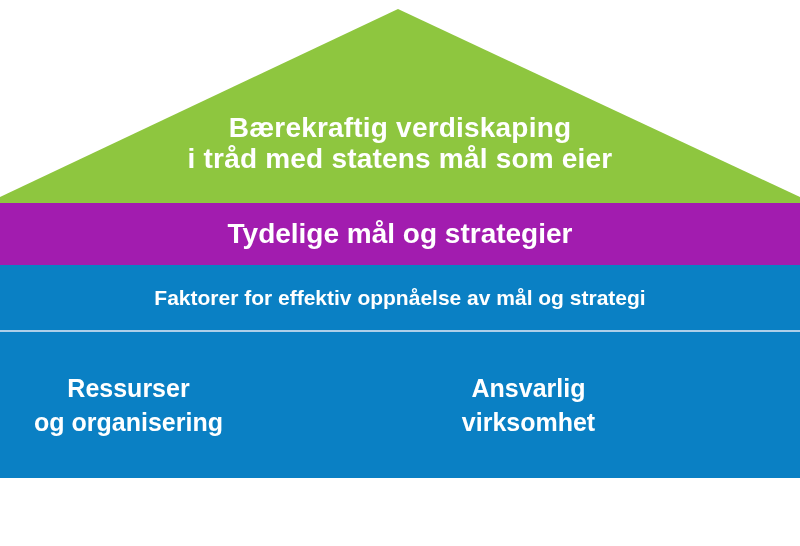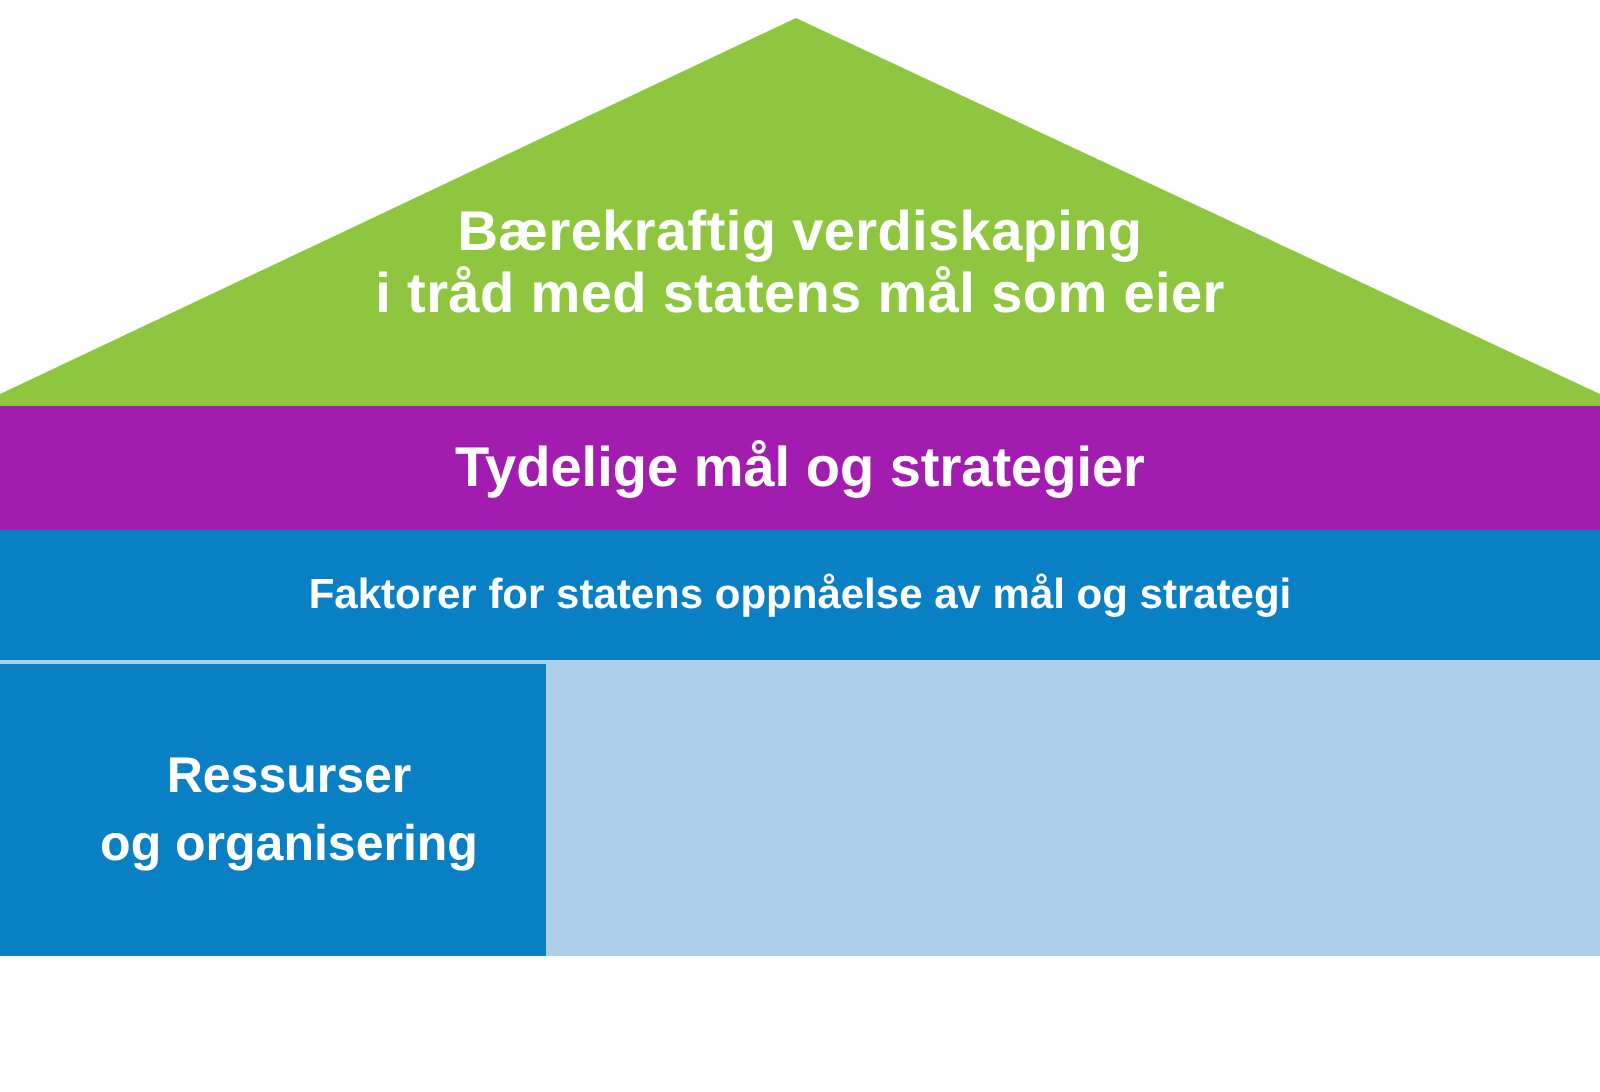--- a/index.html
+++ b/index.html
@@ -30,7 +30,7 @@
   }
   .roof-text {
     position: absolute;
-    left: 0; top: 100px;
+    left: 0; top: 112px;
     width: 800px;
     text-align: center;
     font-size: 28px;

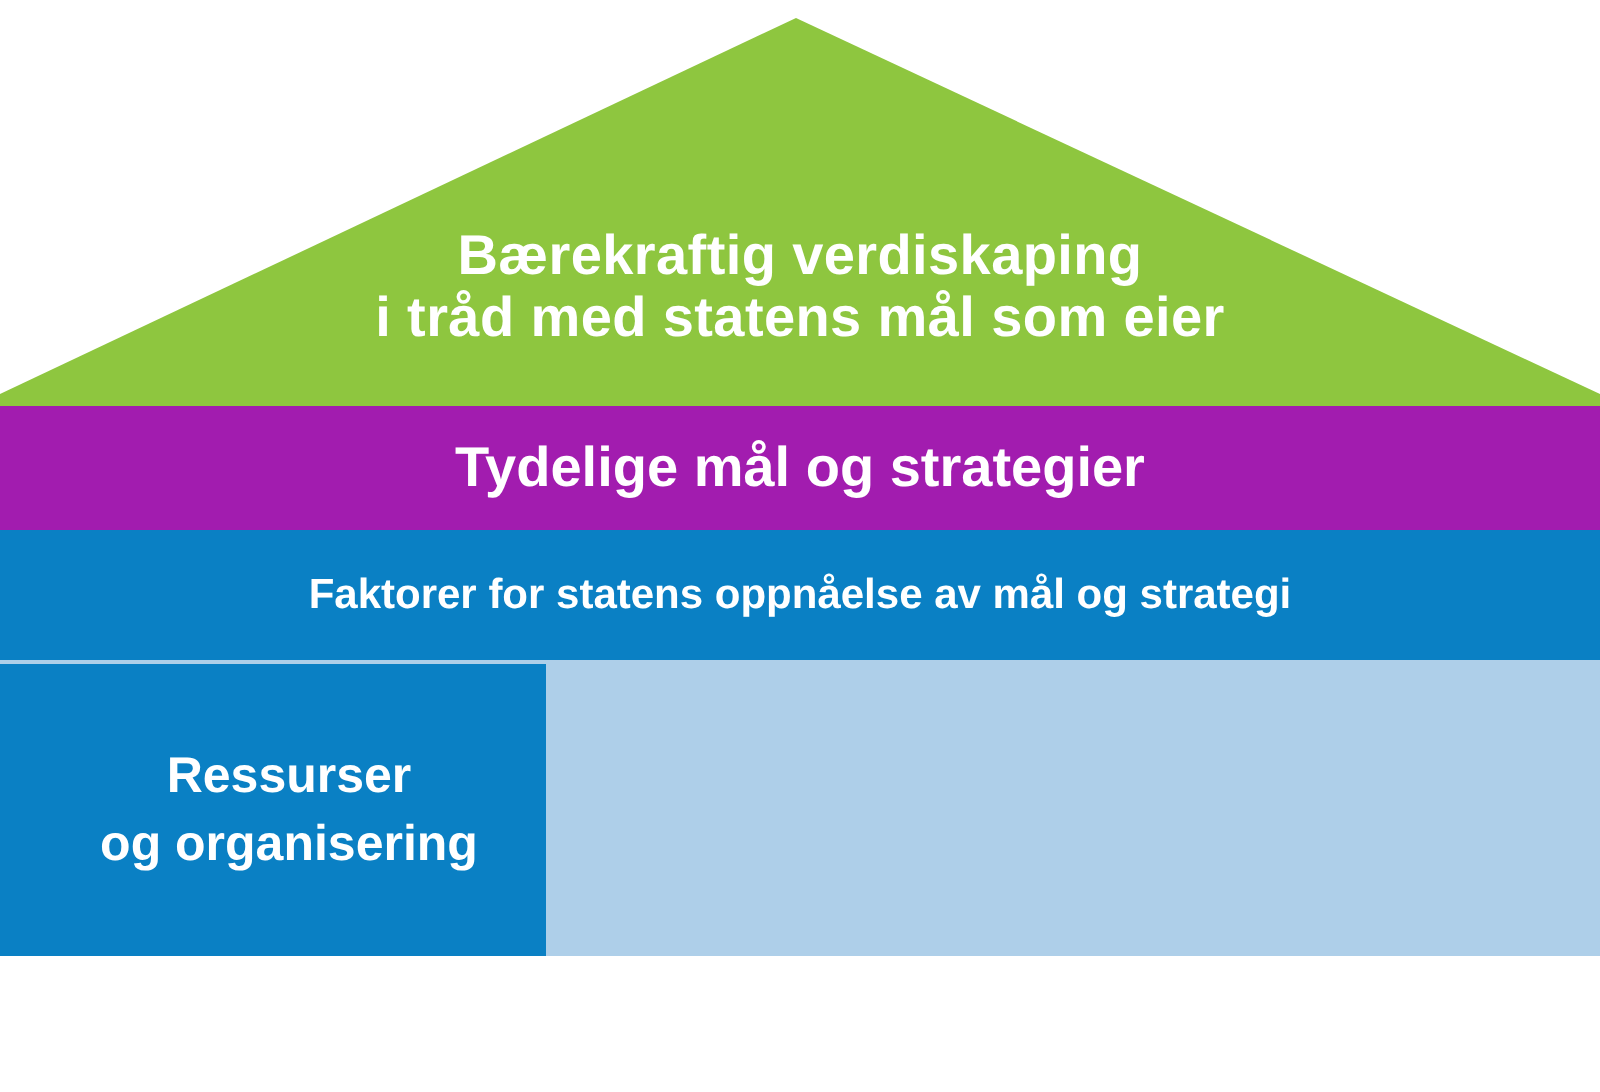--- a/index.html
+++ b/index.html
@@ -101,7 +101,7 @@
   </div>
 
   <div class="band band-factors">
-    <span>Faktorer for statens oppnåelse av mål og strategi</span>
+    <span>Faktorer for effektiv oppnåelse av mål og strategi</span>
   </div>
 
   <div class="columns-row">

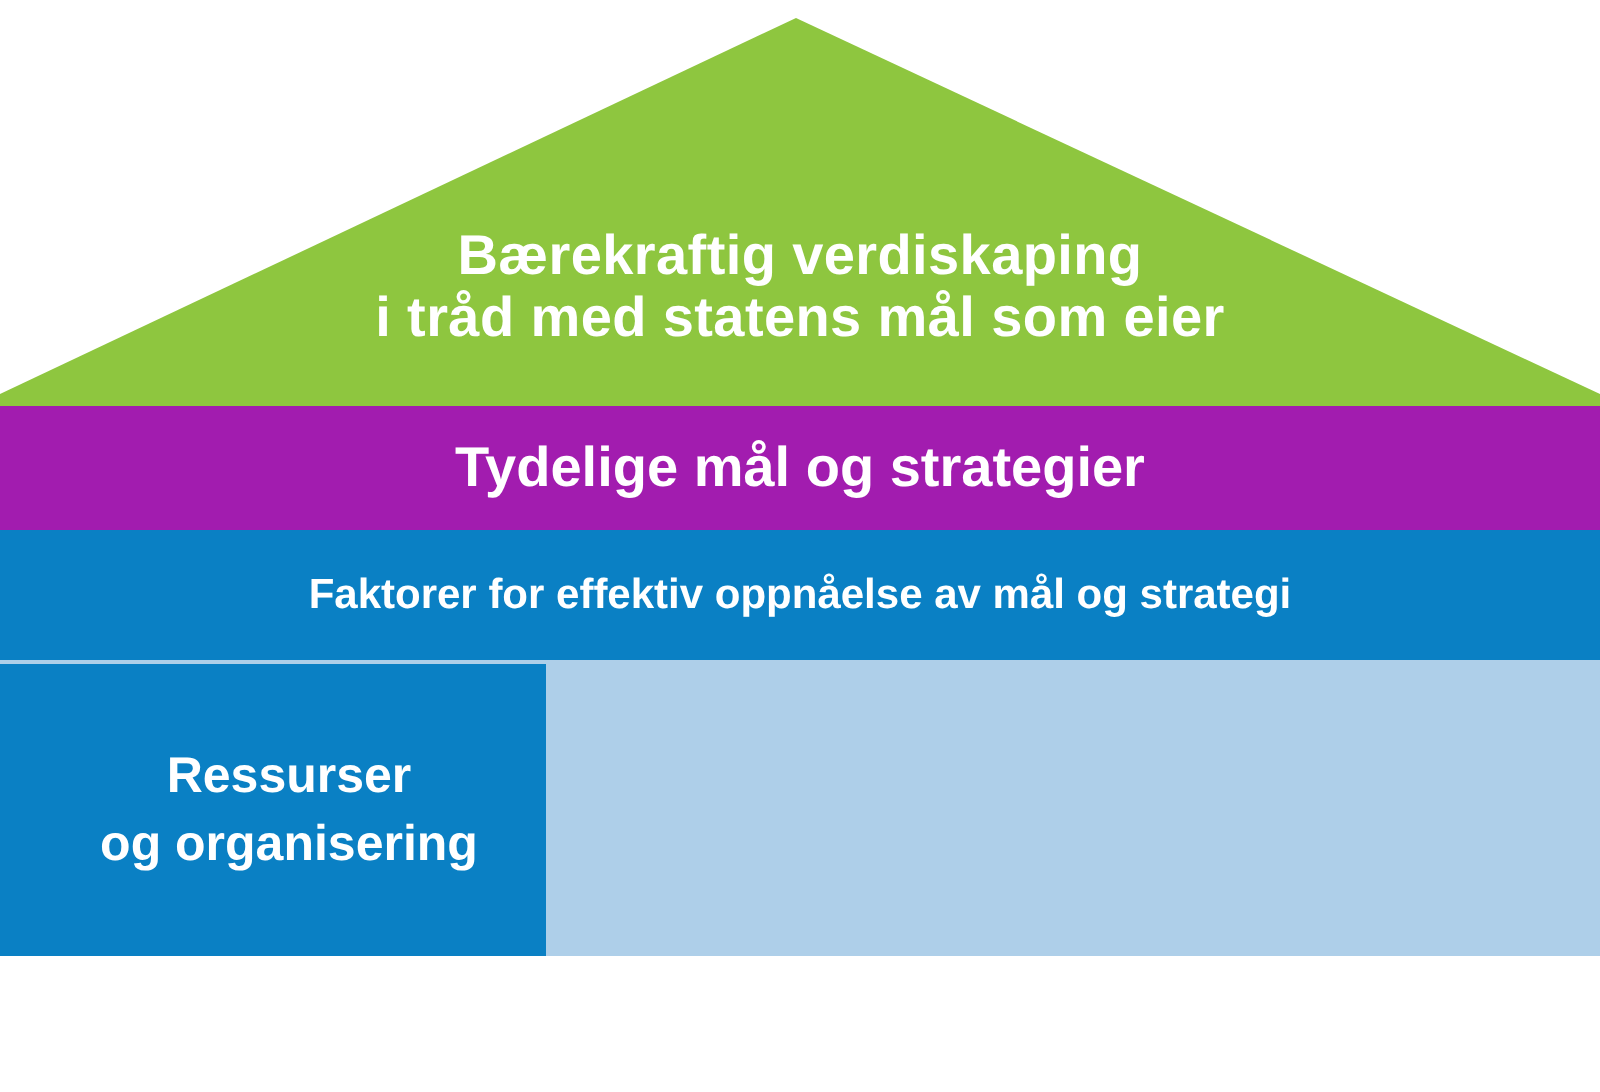--- a/index.html
+++ b/index.html
@@ -83,7 +83,7 @@
     font-size: 25px;
     line-height: 34px;
   }
-  .col-1 { width: 257px; padding-left: 16px; }
+  .col-1 { width: 257px; }
   .col-2 { width: 232px; margin-left: 3px; margin-right: 3px; }
   .col-3 { width: 281px; flex: 1; }
 </style>

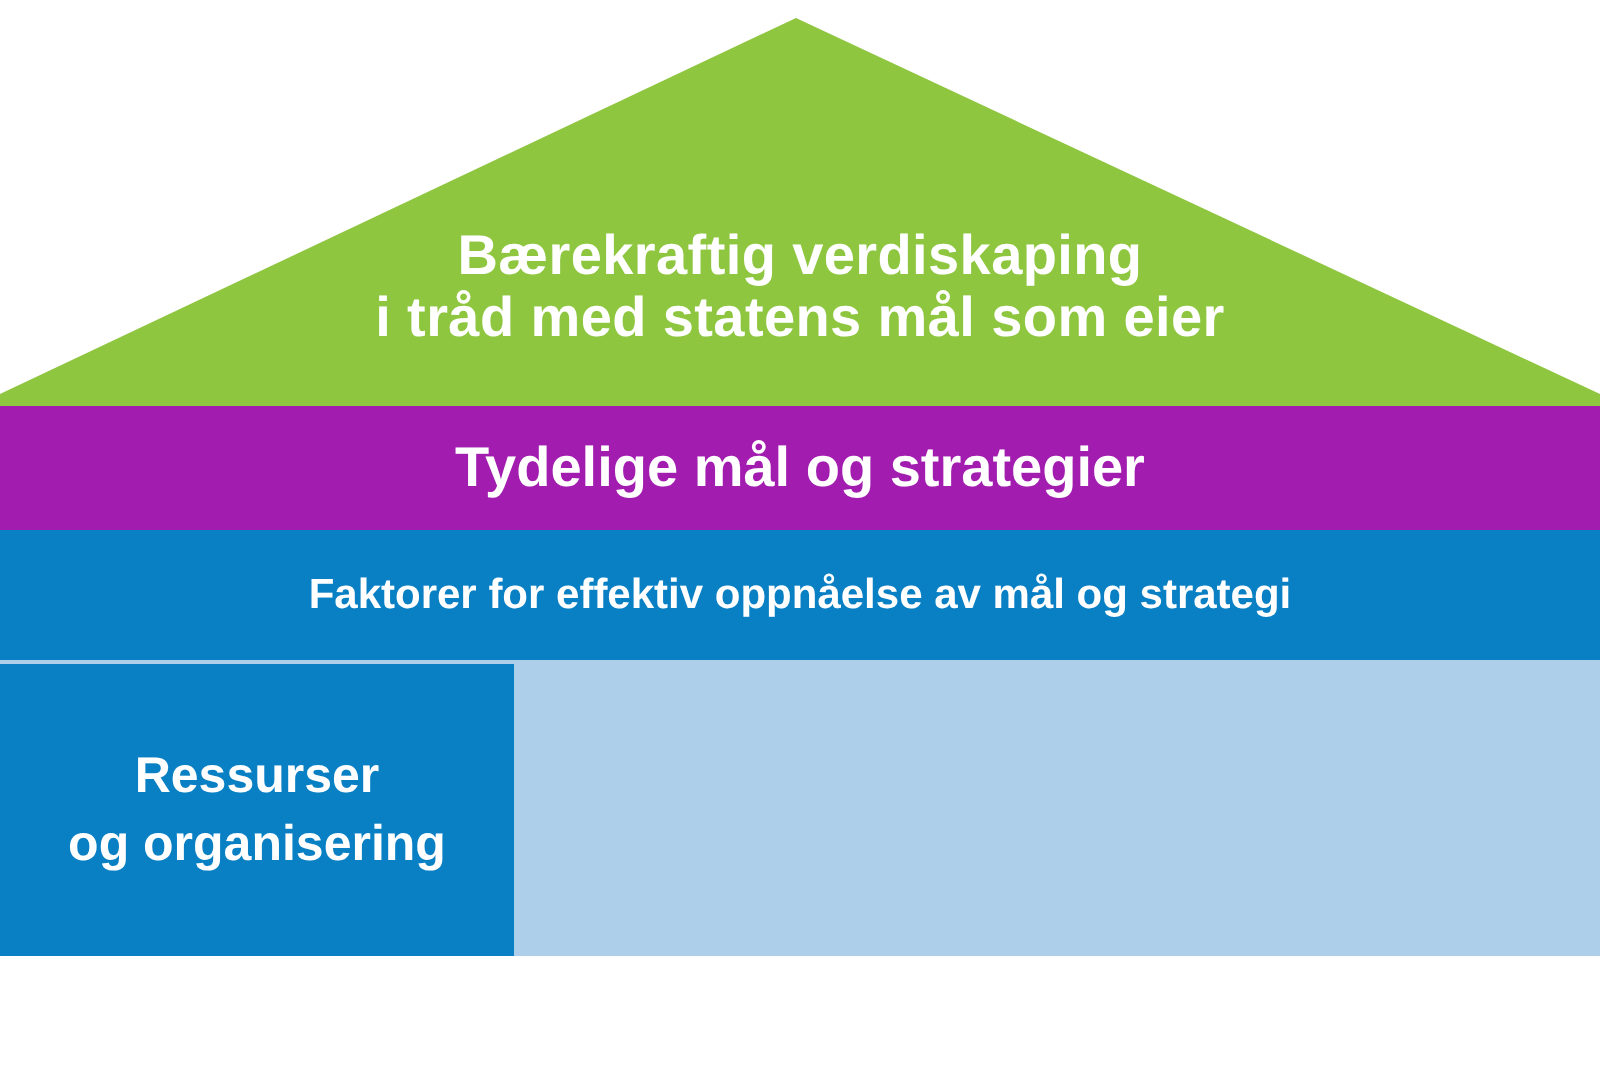--- a/index.html
+++ b/index.html
@@ -109,6 +109,10 @@
       <span class="multiline">Ressurser
 og organisering</span>
     </div>
+    <div class="column col-3">
+      <span class="multiline">Ansvarlig
+virksomhet</span>
+    </div>
   </div>
 
 

